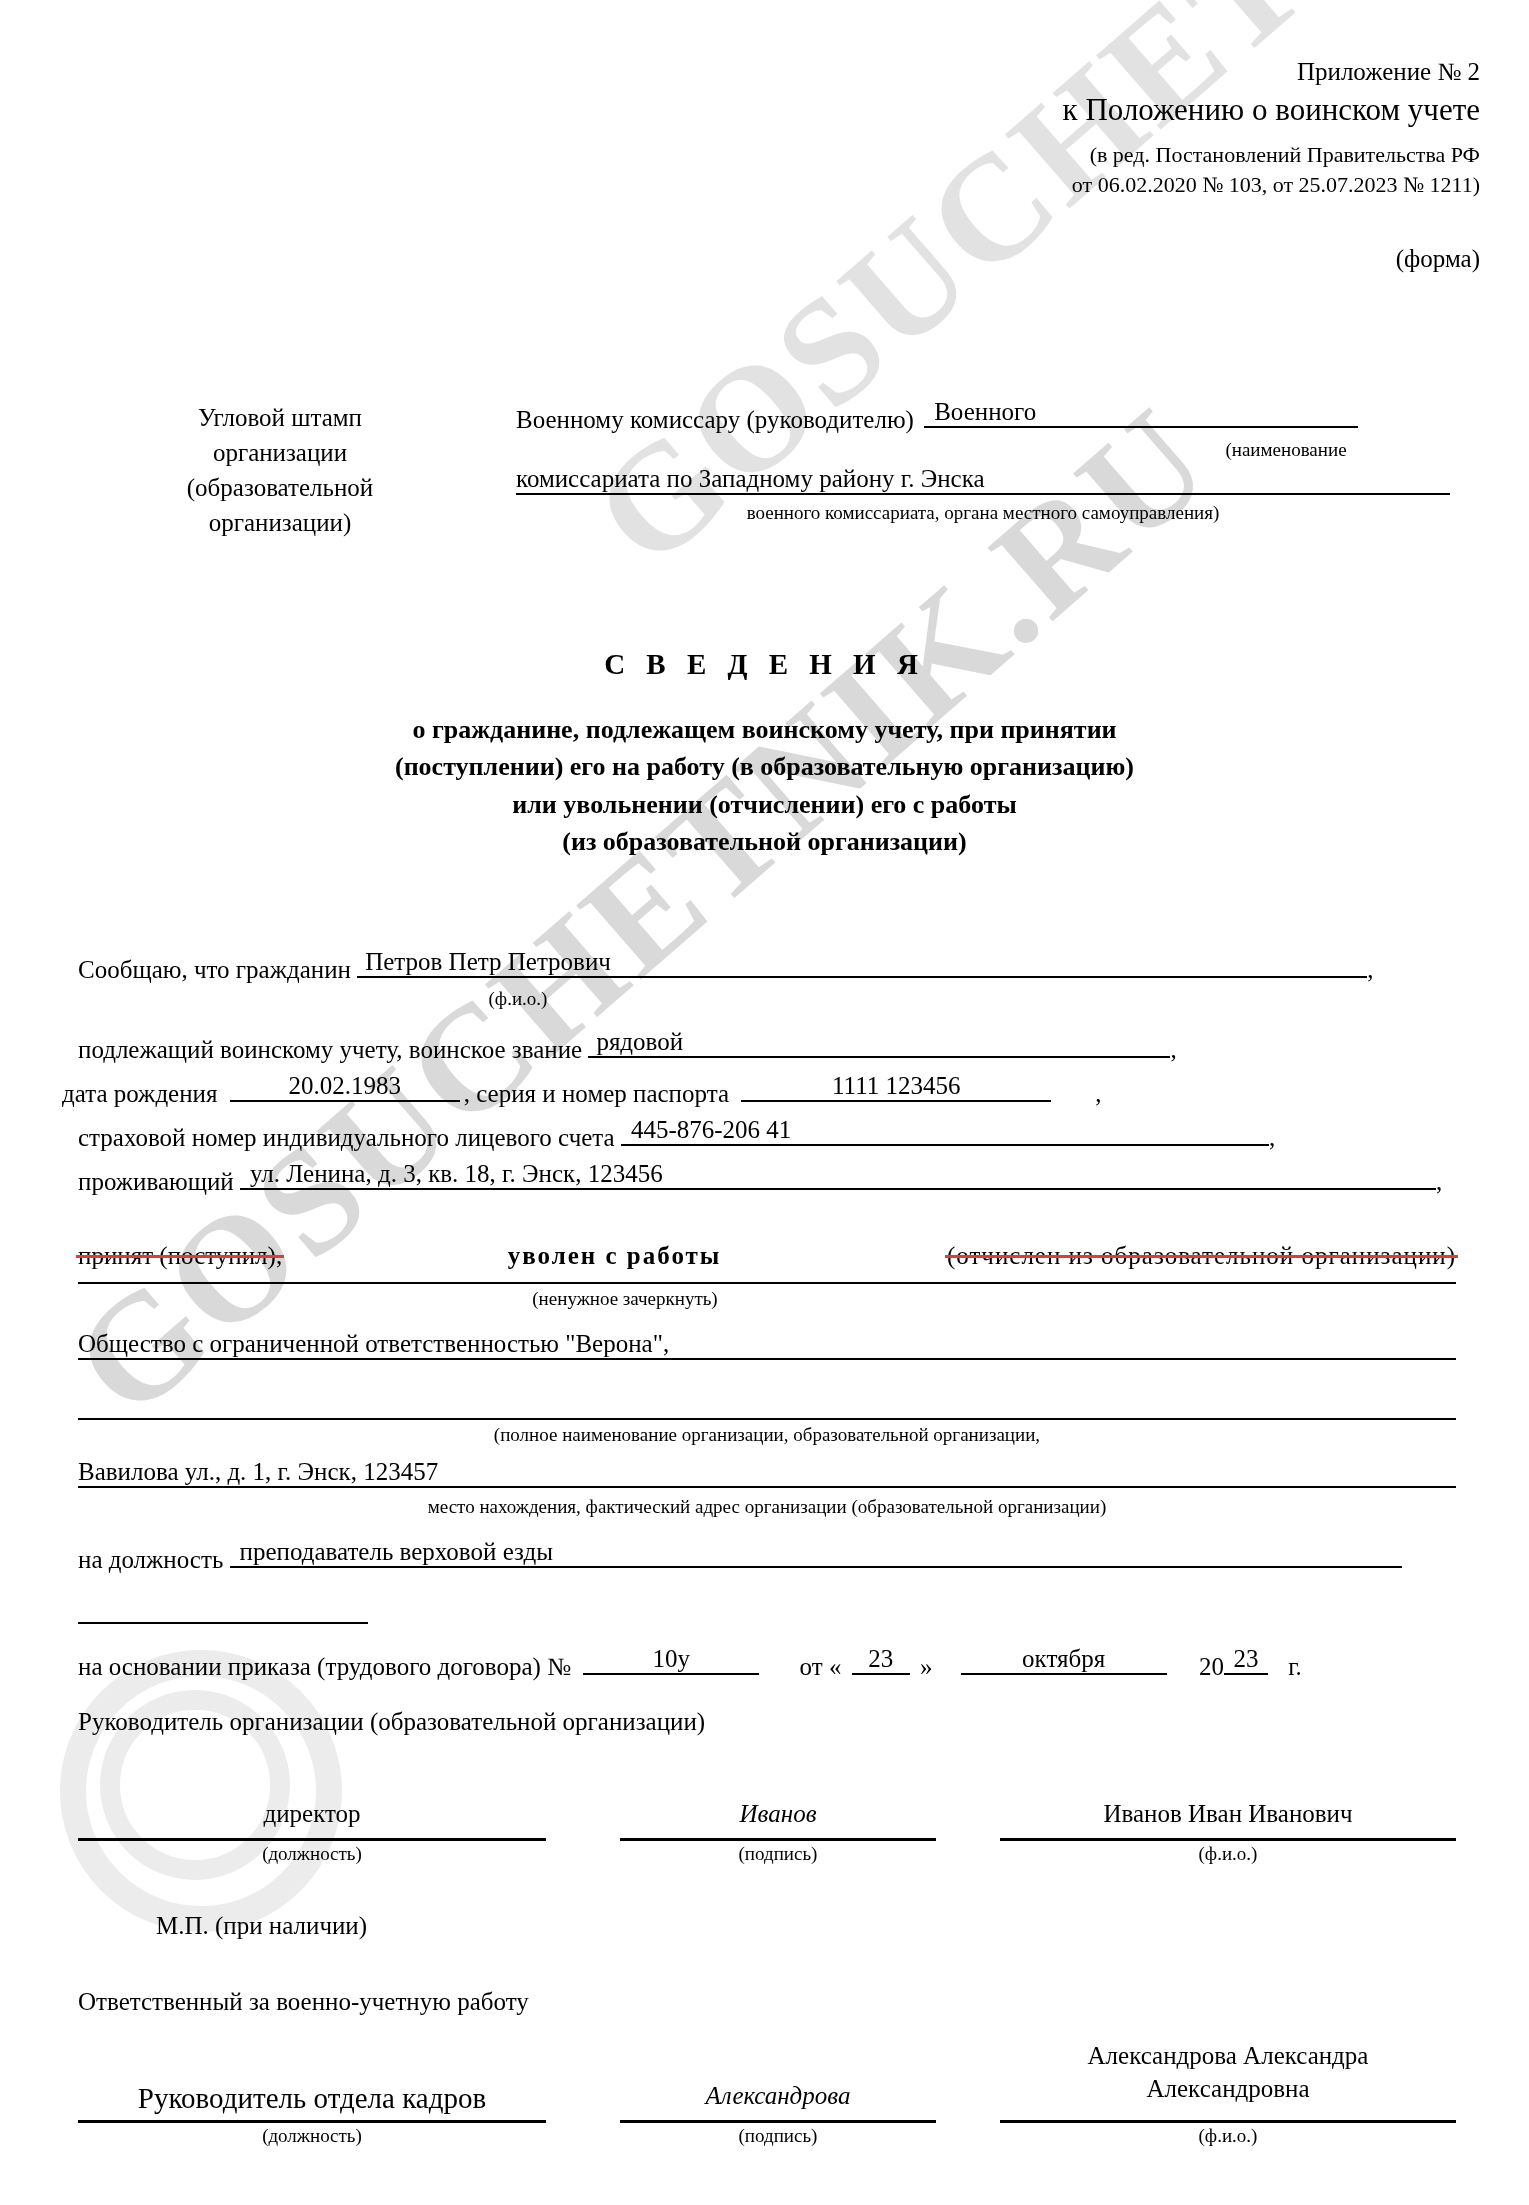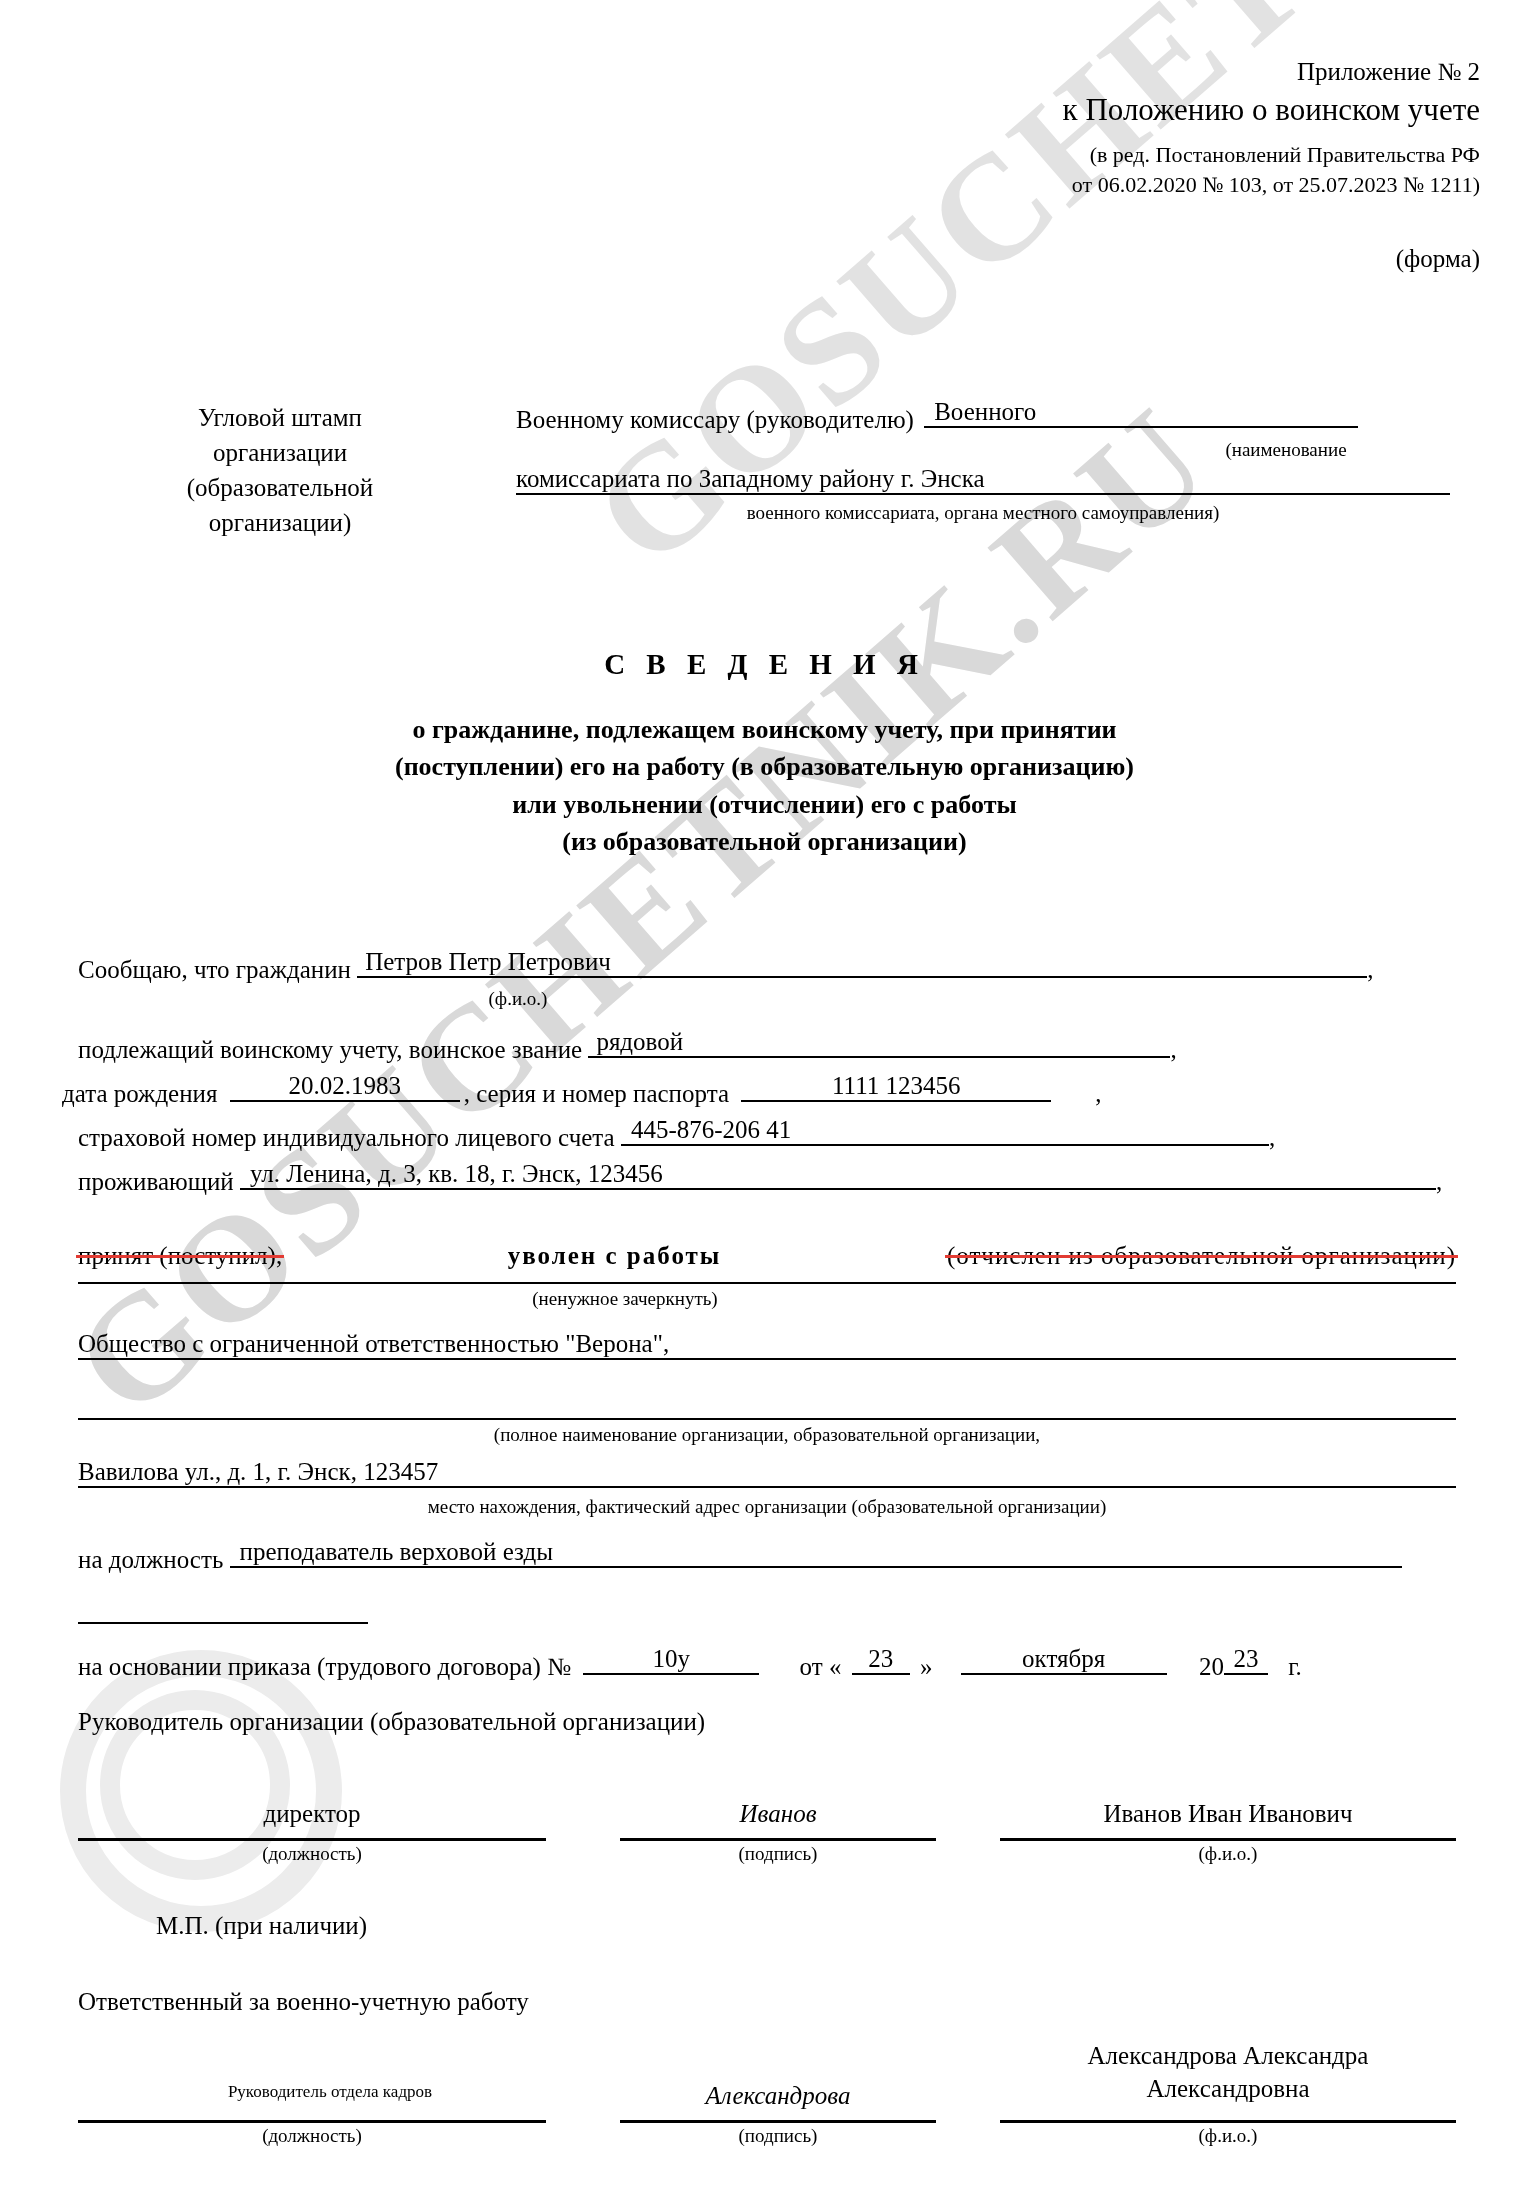--- a/index.html
+++ b/index.html
@@ -282,7 +282,7 @@
 
   <div class="zone row" style="left:78px; top:1988px;">Ответственный за военно-учетную работу</div>
 
-  <div class="txt" style="left:96px; top:2082px; width:468px; text-align:center; font-size:17px;">Руководитель отдела кадров</div>
+  <div class="txt" style="left:78px; top:2082px; width:468px; text-align:center; font-size:29px;">Руководитель отдела кадров</div>
   <div class="rule rule-thick" style="left:78px; top:2120px; width:468px;"></div>
   <div class="txt cap" style="left:78px; top:2125px; width:468px; text-align:center;">(должность)</div>
 

